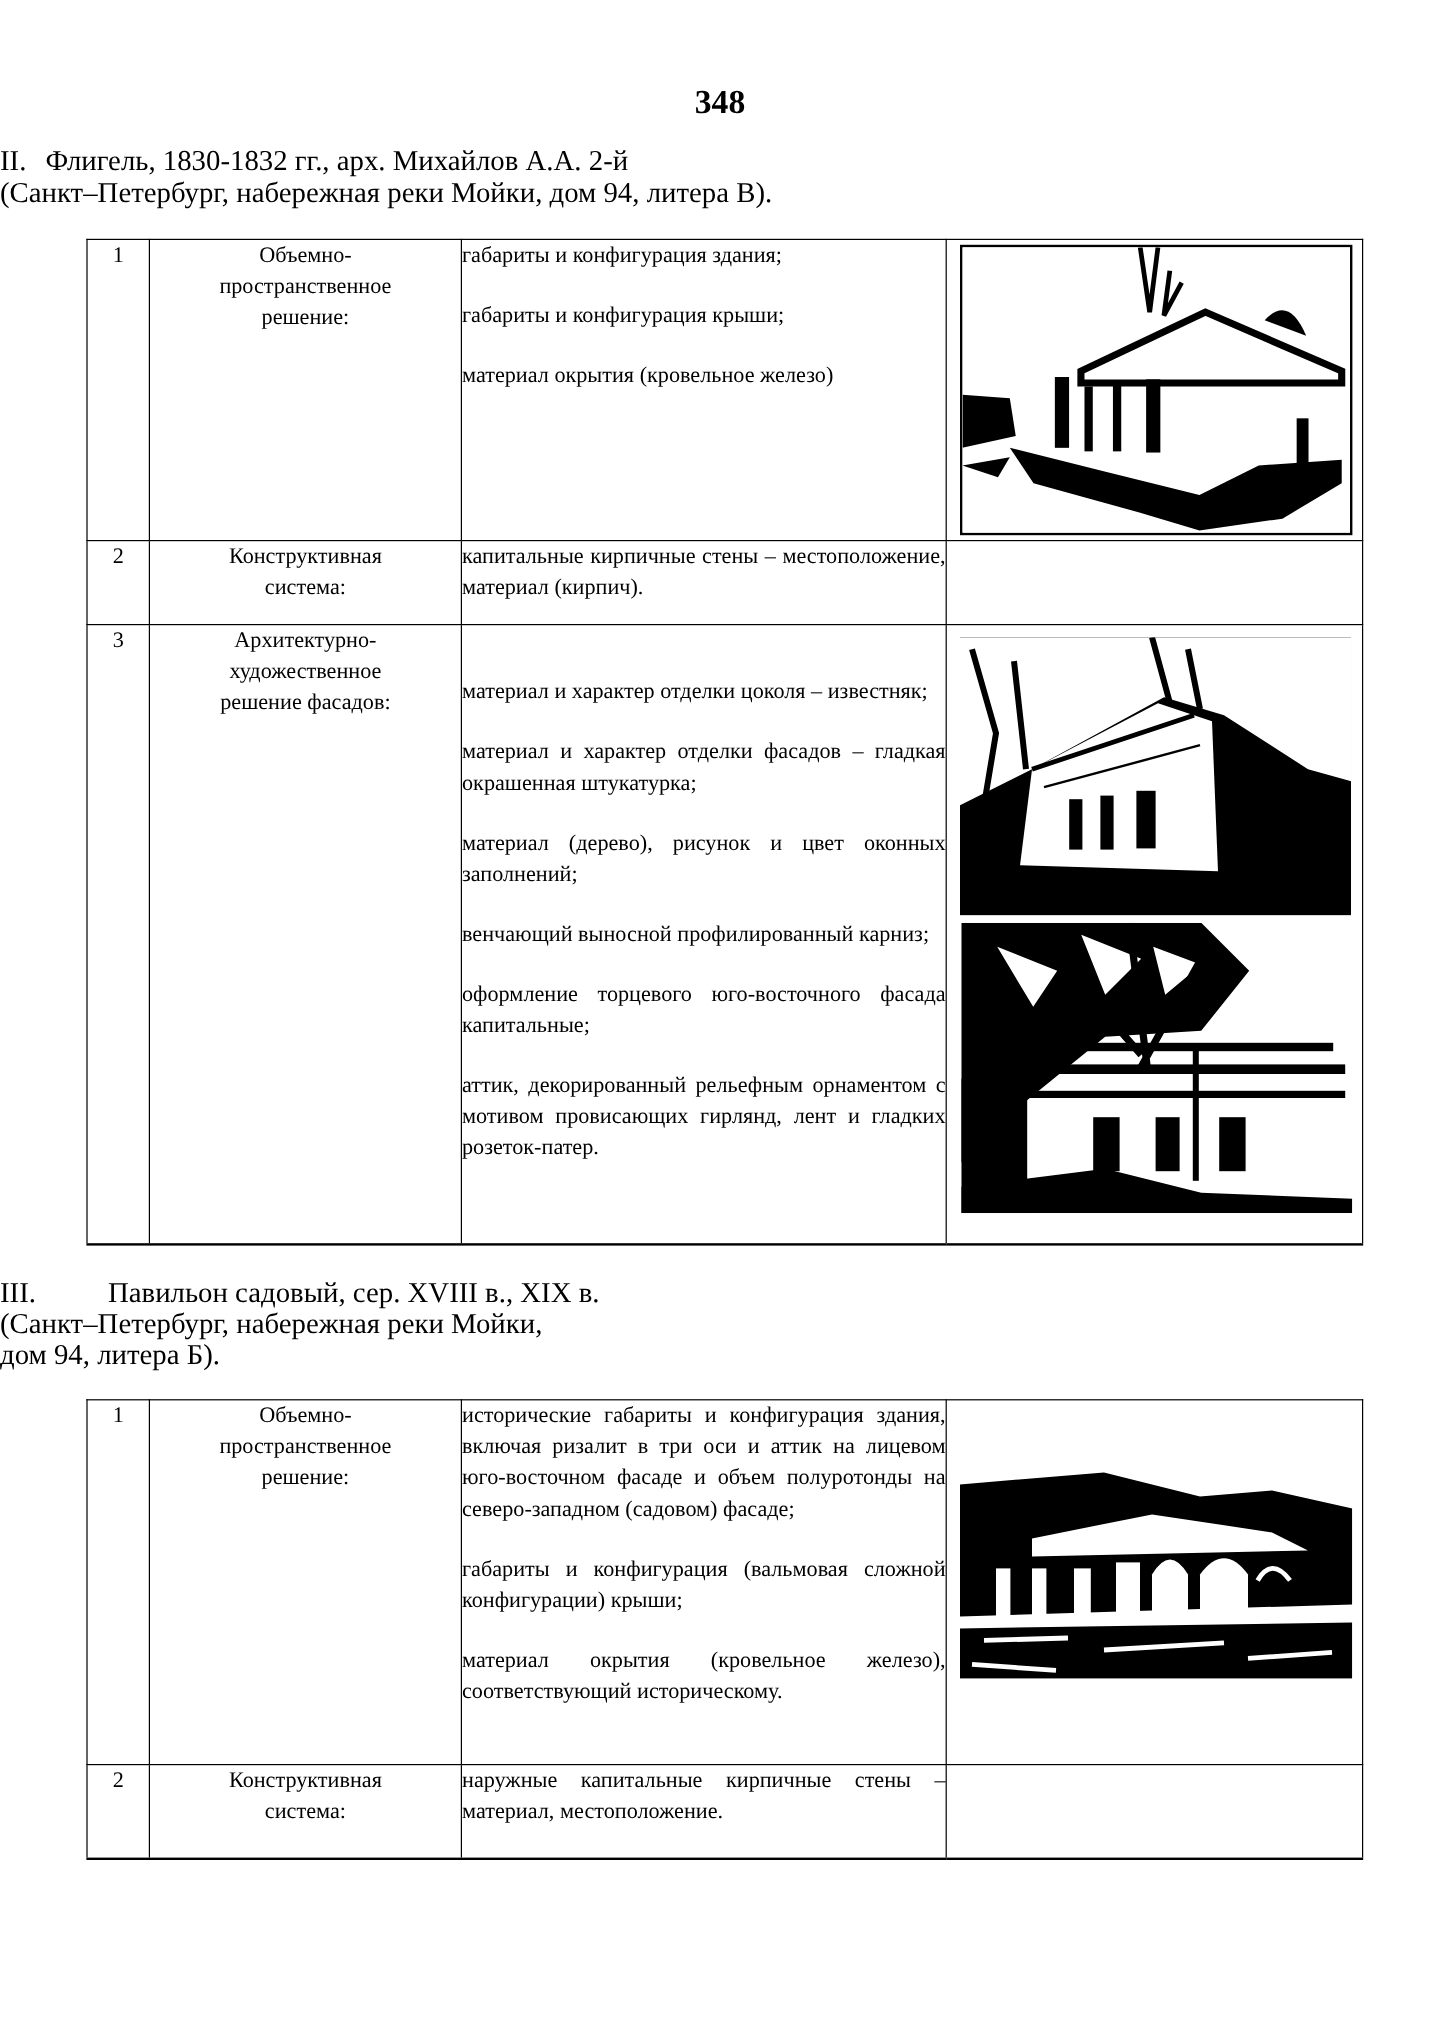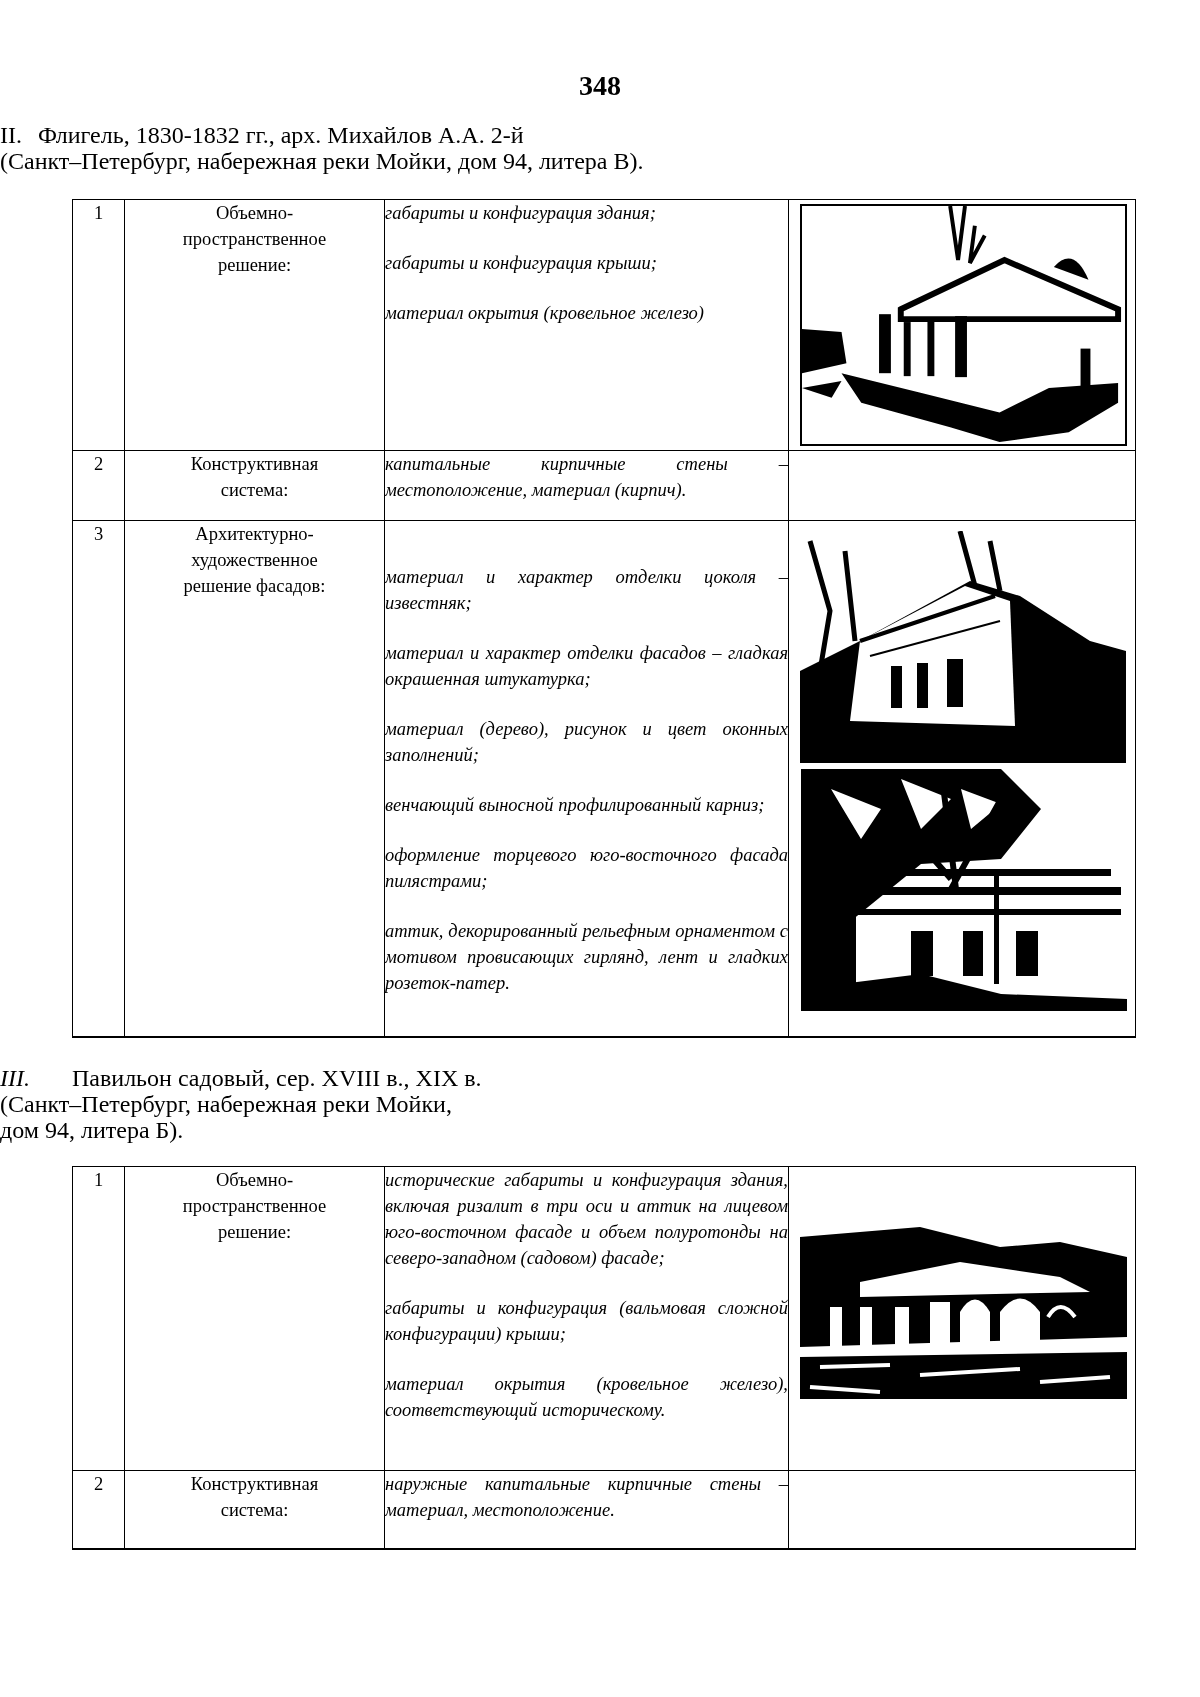--- a/index.html
+++ b/index.html
@@ -31,7 +31,7 @@
     td.c-name { width: 259px; text-align: center; padding-top: 2px; }
     td.c-desc { width: 403px; padding: 2px 10px 0 12px; }
     td.c-img { width: 346px; position: relative; }
-    .desc-item { text-align: justify; text-align-last: left; margin-bottom: 24px; font-style: italic; }
+    .desc-item { text-align: justify; text-align-last: left; margin-bottom: 24px; }
     .desc-item:last-child { margin-bottom: 0; }
     .photo {
       position: absolute; background: #fff; overflow: hidden;

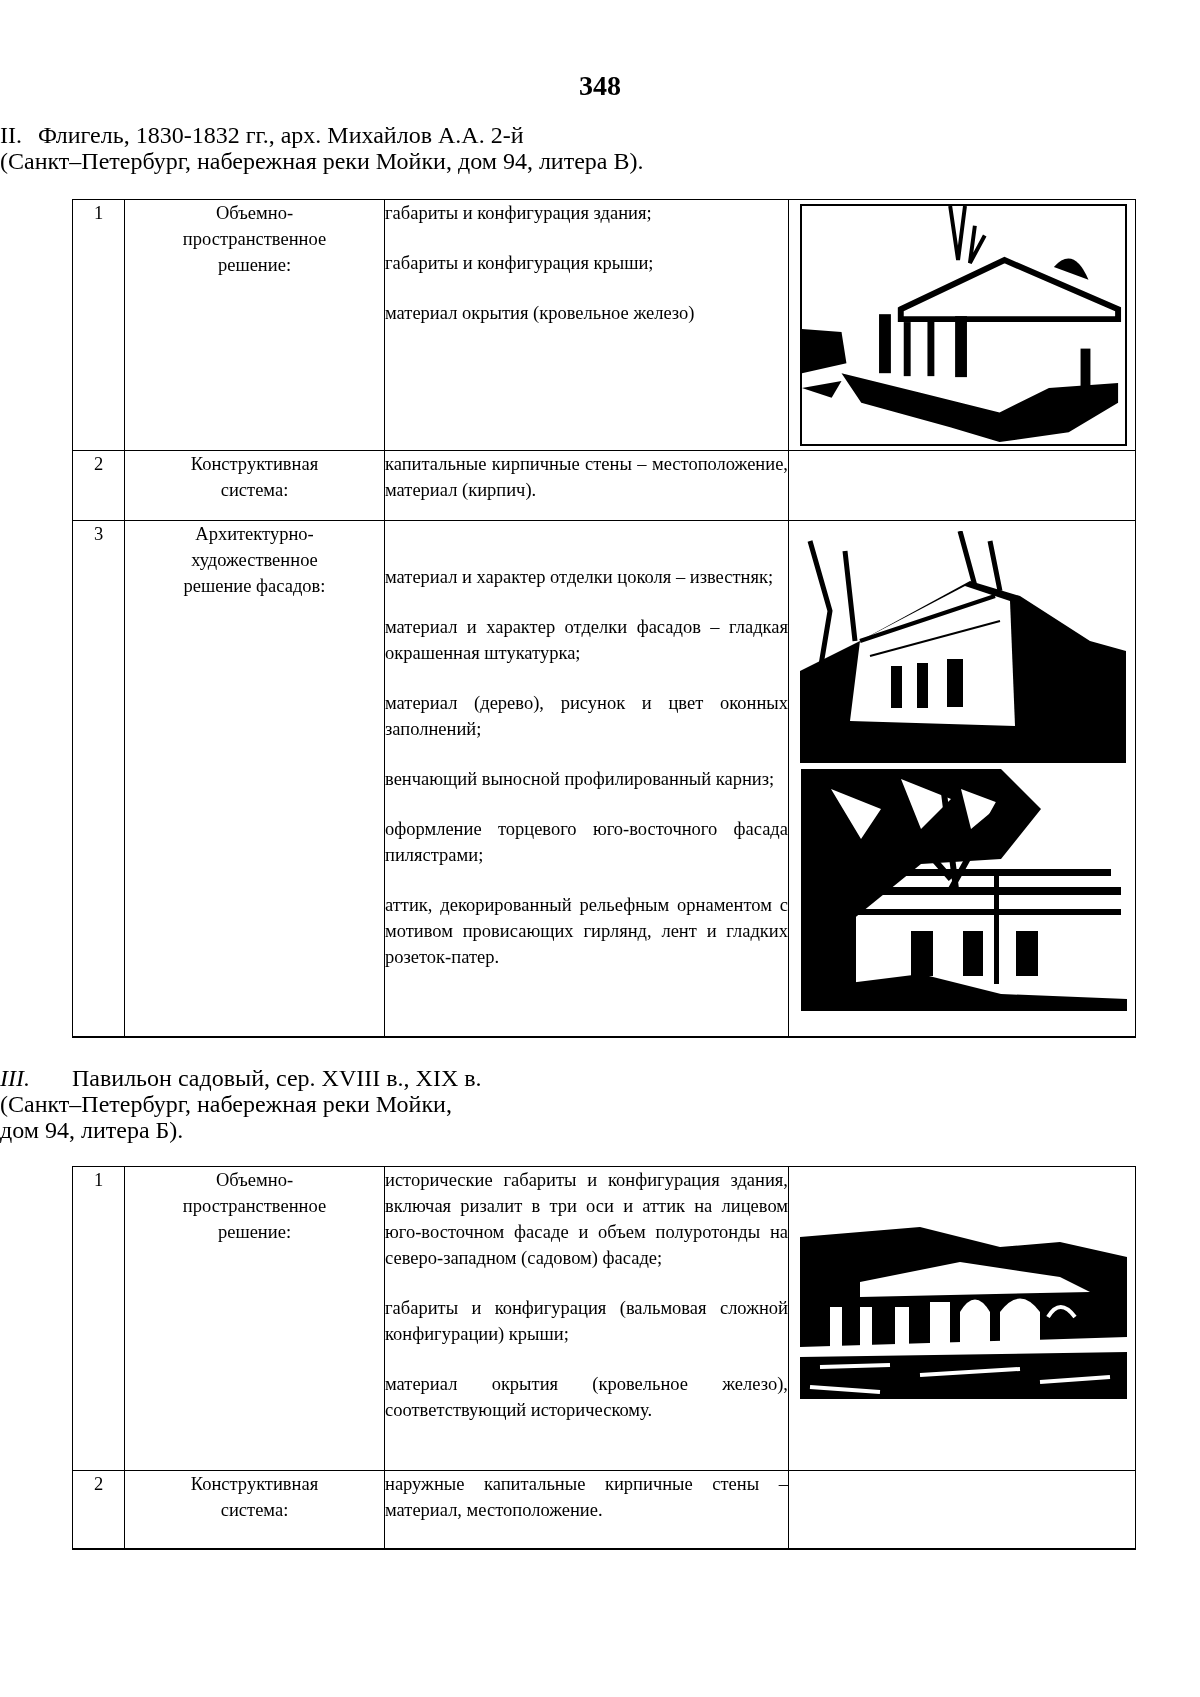--- a/index.html
+++ b/index.html
@@ -106,7 +106,7 @@
       <div class="desc-item">материал и характер отделки фасадов – гладкая окрашенная штукатурка;</div>
       <div class="desc-item">материал (дерево), рисунок и цвет оконных заполнений;</div>
       <div class="desc-item">венчающий выносной профилированный карниз;</div>
-      <div class="desc-item">оформление торцевого юго-восточного фасада пилястрами;</div>
+      <div class="desc-item">оформление торцевого юго-восточного фасада капитальные;</div>
       <div class="desc-item">аттик, декорированный рельефным орнаментом с мотивом провисающих гирлянд, лент и гладких розеток-патер.</div>
     </td>
     <td class="c-img">

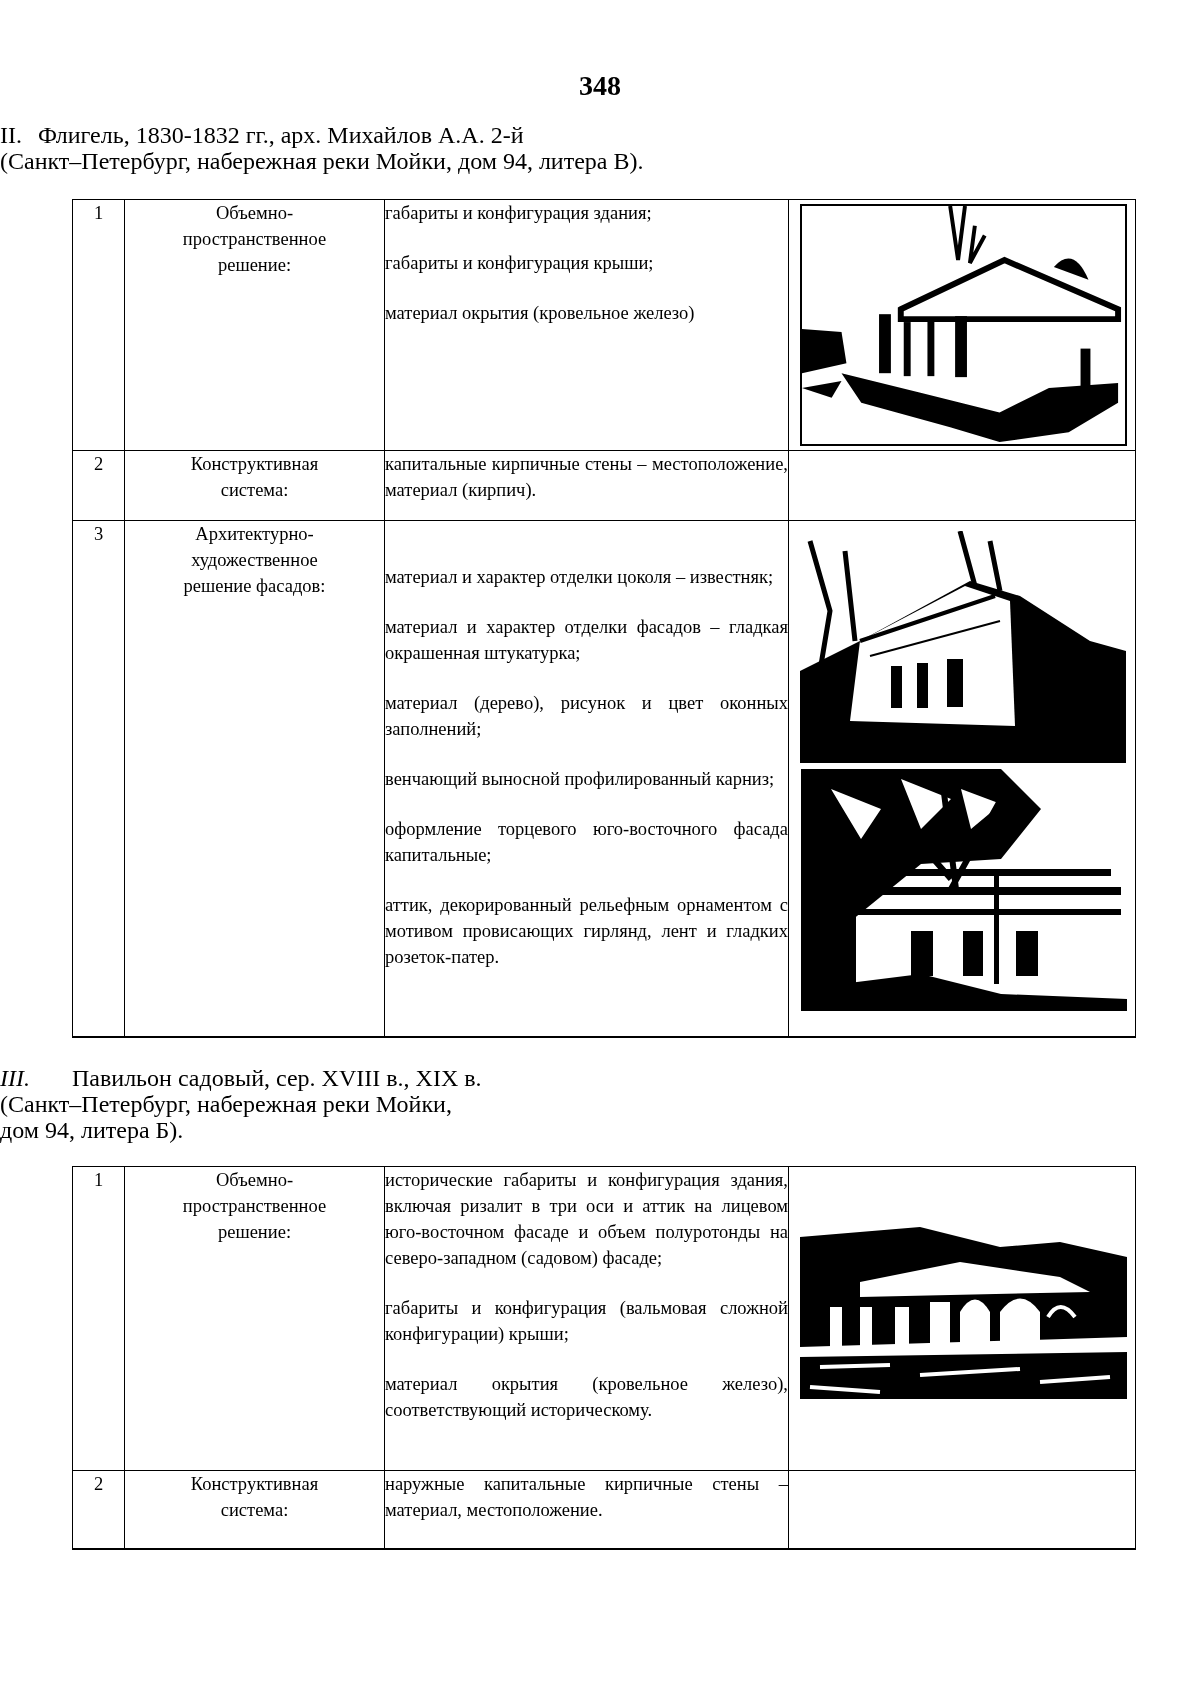--- a/index.html
+++ b/index.html
@@ -17,7 +17,7 @@
       font-size: 24px; line-height: 26px;
     }
     .heading .num { display: inline-block; margin-right: 16px; }
-    .heading.h3 .num { margin-right: 42px; font-style: italic; }
+    .heading.h3 .num { margin-right: 60px; }
     table.doc {
       position: absolute; left: 72px; border-collapse: collapse;
       table-layout: fixed; width: 1063px;

